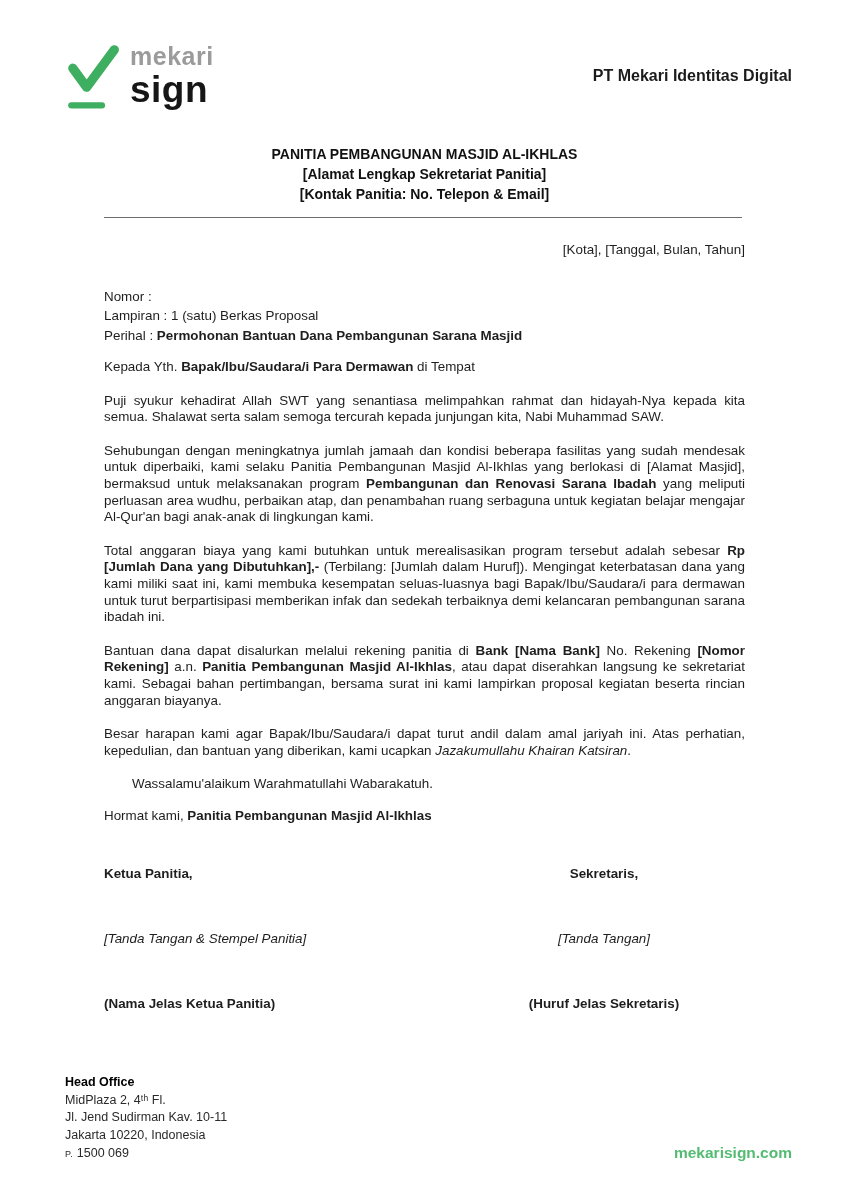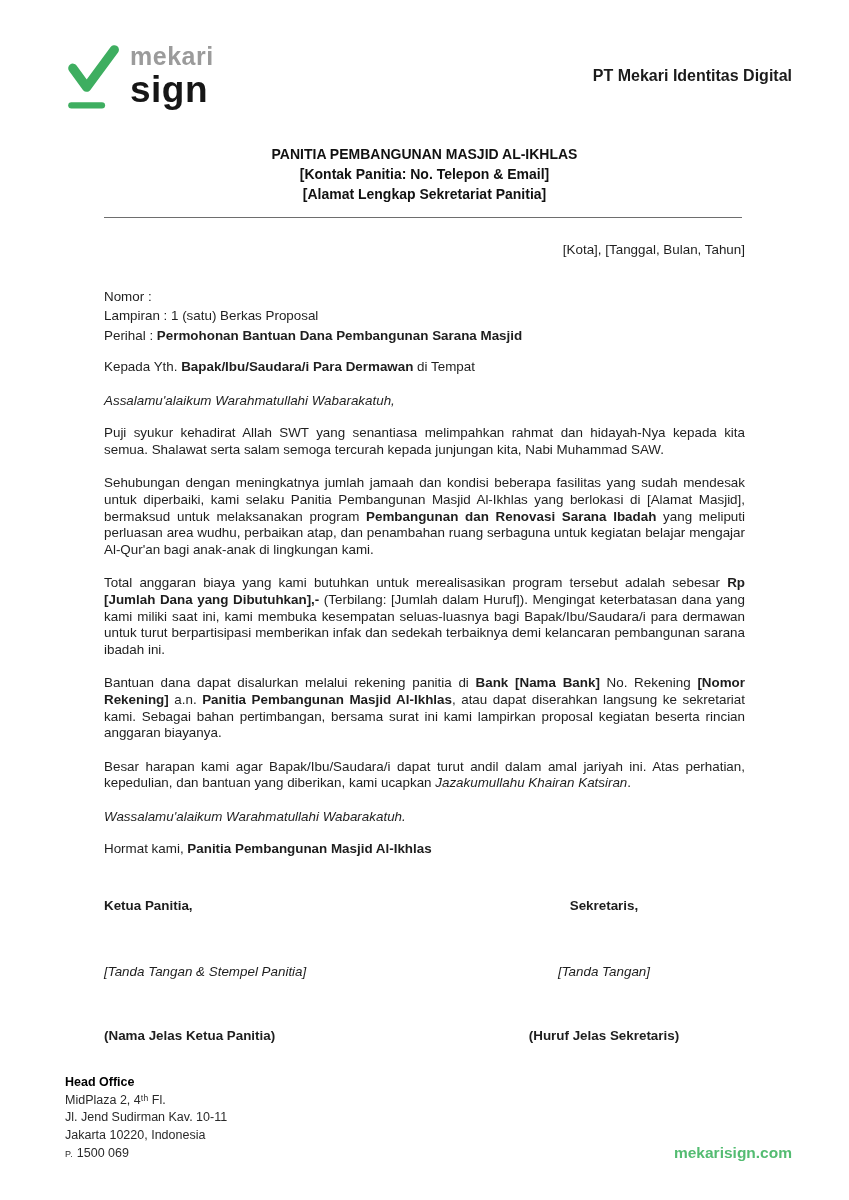--- a/index.html
+++ b/index.html
@@ -72,8 +72,8 @@
 
   <div class="letterhead">
     <div>PANITIA PEMBANGUNAN MASJID AL-IKHLAS</div>
+    <div>[Alamat Lengkap Sekretariat Panitia]</div>
     <div>[Kontak Panitia: No. Telepon &amp; Email]</div>
-    <div>[Alamat Lengkap Sekretariat Panitia]</div>
   </div>
   <hr class="rule">
 

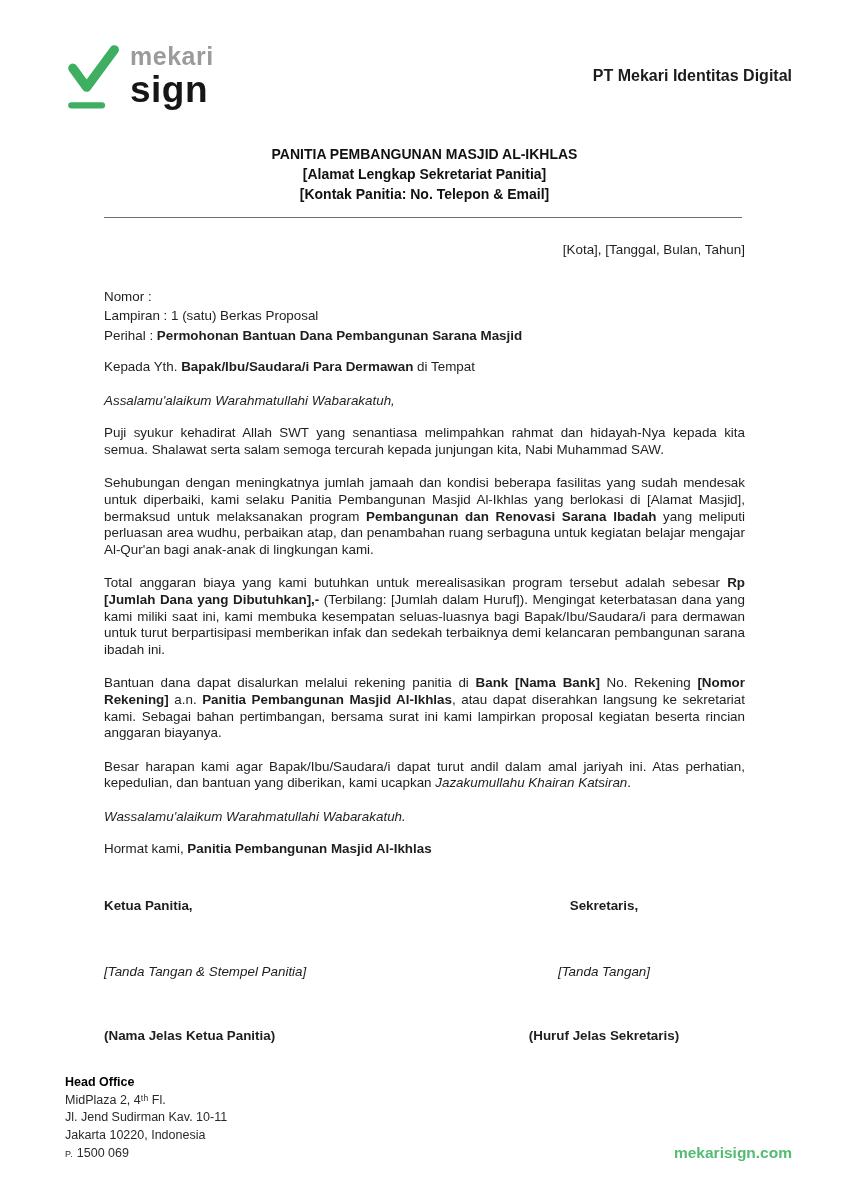--- a/index.html
+++ b/index.html
@@ -88,7 +88,6 @@
 
     <div class="recipient"><span>Kepada Yth. </span><span style="font-weight: bold;">Bapak/Ibu/Saudara/i Para Dermawan</span><span> di Tempat</span></div>
 
-    <div class="salam">Assalamu'alaikum Warahmatullahi Wabarakatuh,</div>
 
     <p class="para"><span>Puji syukur kehadirat Allah SWT yang senantiasa melimpahkan rahmat dan hidayah-Nya kepada kita semua. Shalawat serta salam semoga tercurah kepada junjungan kita, Nabi Muhammad SAW.</span></p>
     <p class="para"><span>Sehubungan dengan meningkatnya jumlah jamaah dan kondisi beberapa fasilitas yang sudah mendesak untuk diperbaiki, kami selaku Panitia Pembangunan Masjid Al-Ikhlas yang berlokasi di [Alamat Masjid], bermaksud untuk melaksanakan program </span><span style="font-weight: bold;">Pembangunan dan Renovasi Sarana Ibadah</span><span> yang meliputi perluasan area wudhu, perbaikan atap, dan penambahan ruang serbaguna untuk kegiatan belajar mengajar Al-Qur'an bagi anak-anak di lingkungan kami.</span></p>

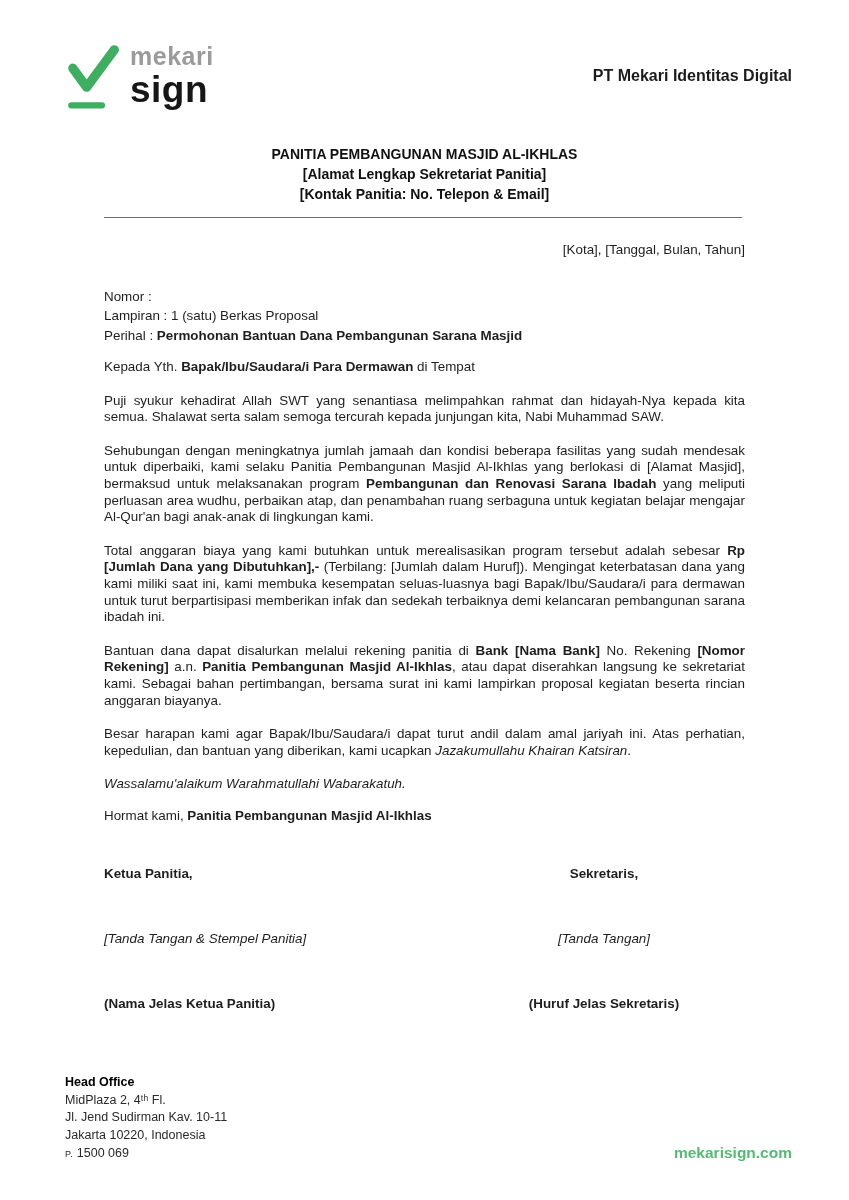--- a/index.html
+++ b/index.html
@@ -35,7 +35,7 @@
   .recipient { margin-bottom: 17px; }
   .salam { font-style: italic; margin-bottom: 16px; }
   .para { text-align: justify; margin-bottom: 17px; }
-  .closing { font-style: italic; margin-bottom: 15px; }
+  .closing { margin-bottom: 15px; margin-left: 28px; }
   .signoff { margin-bottom: 0; }
 
   .sign-row { display: flex; margin-top: 41px; }

